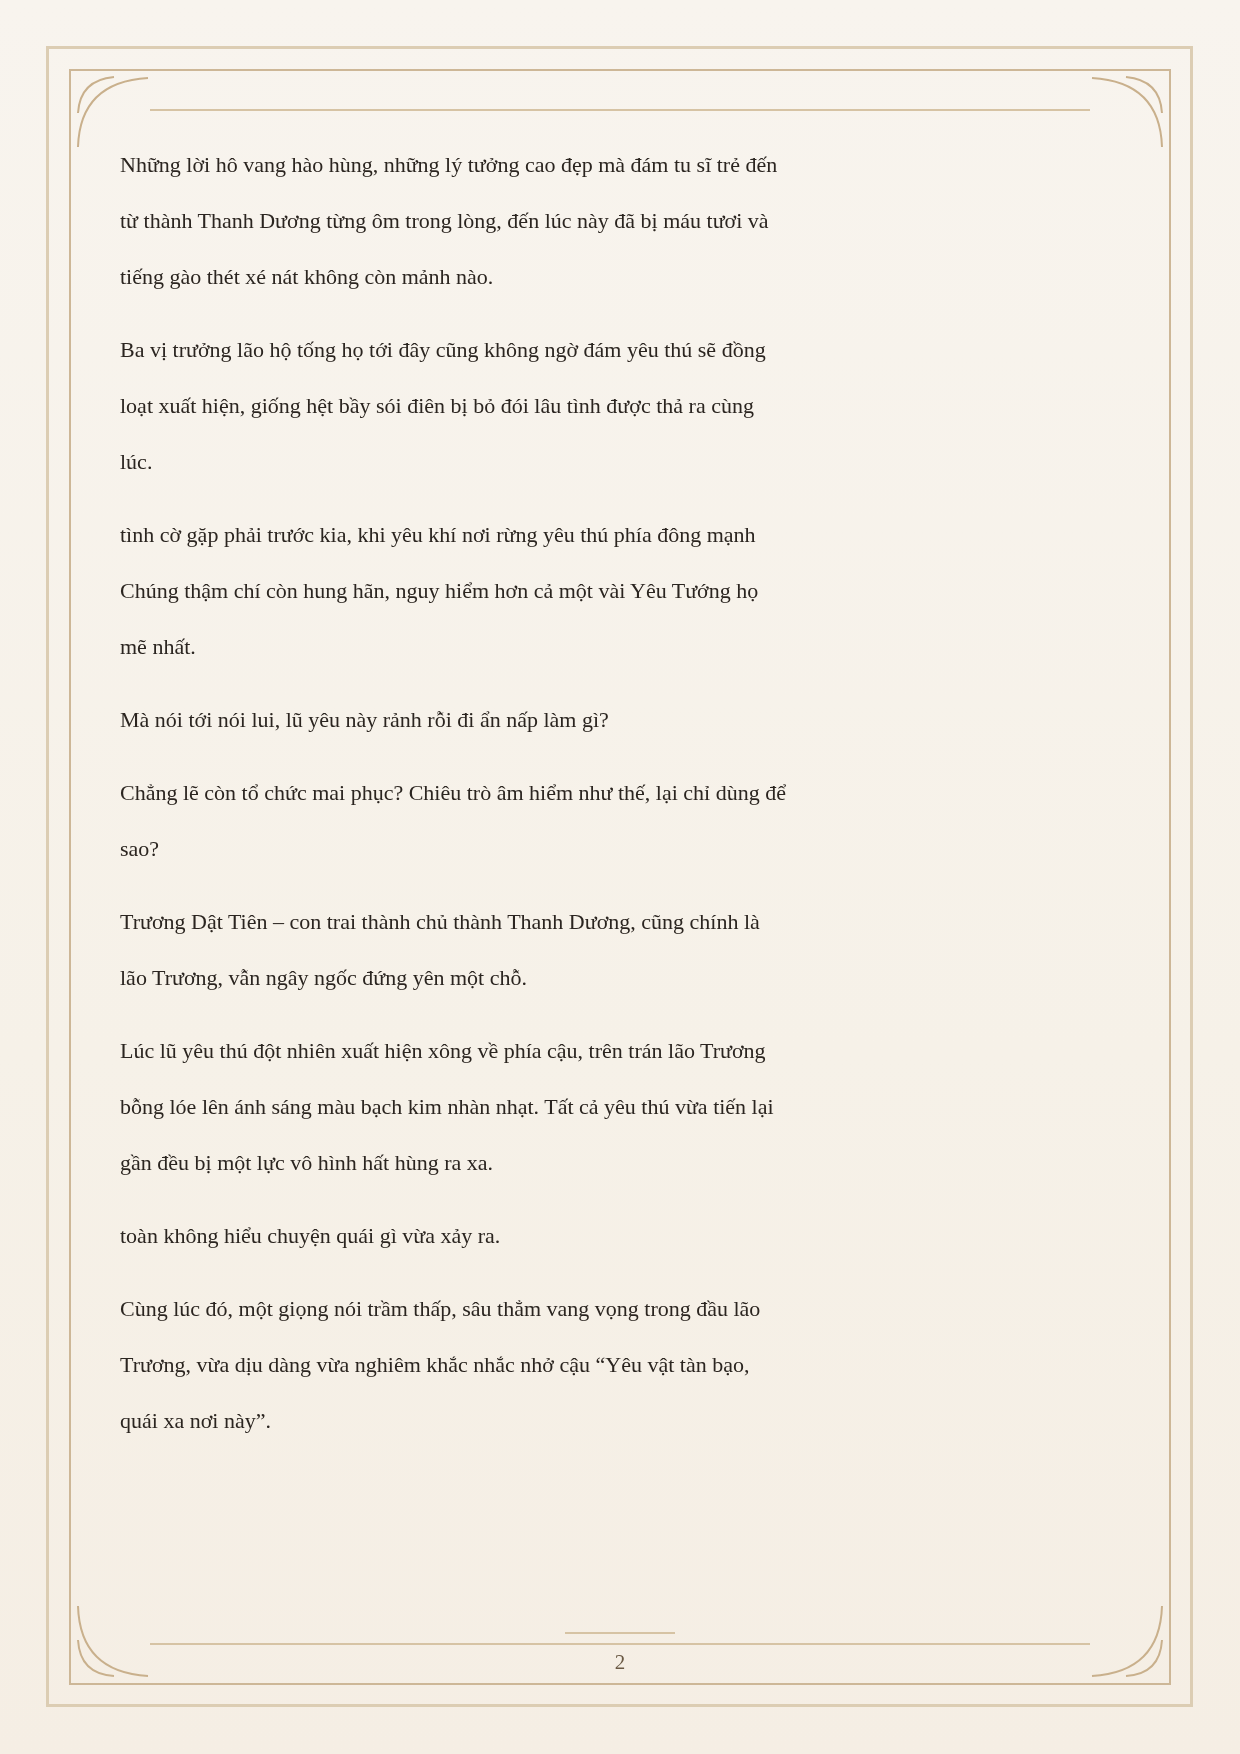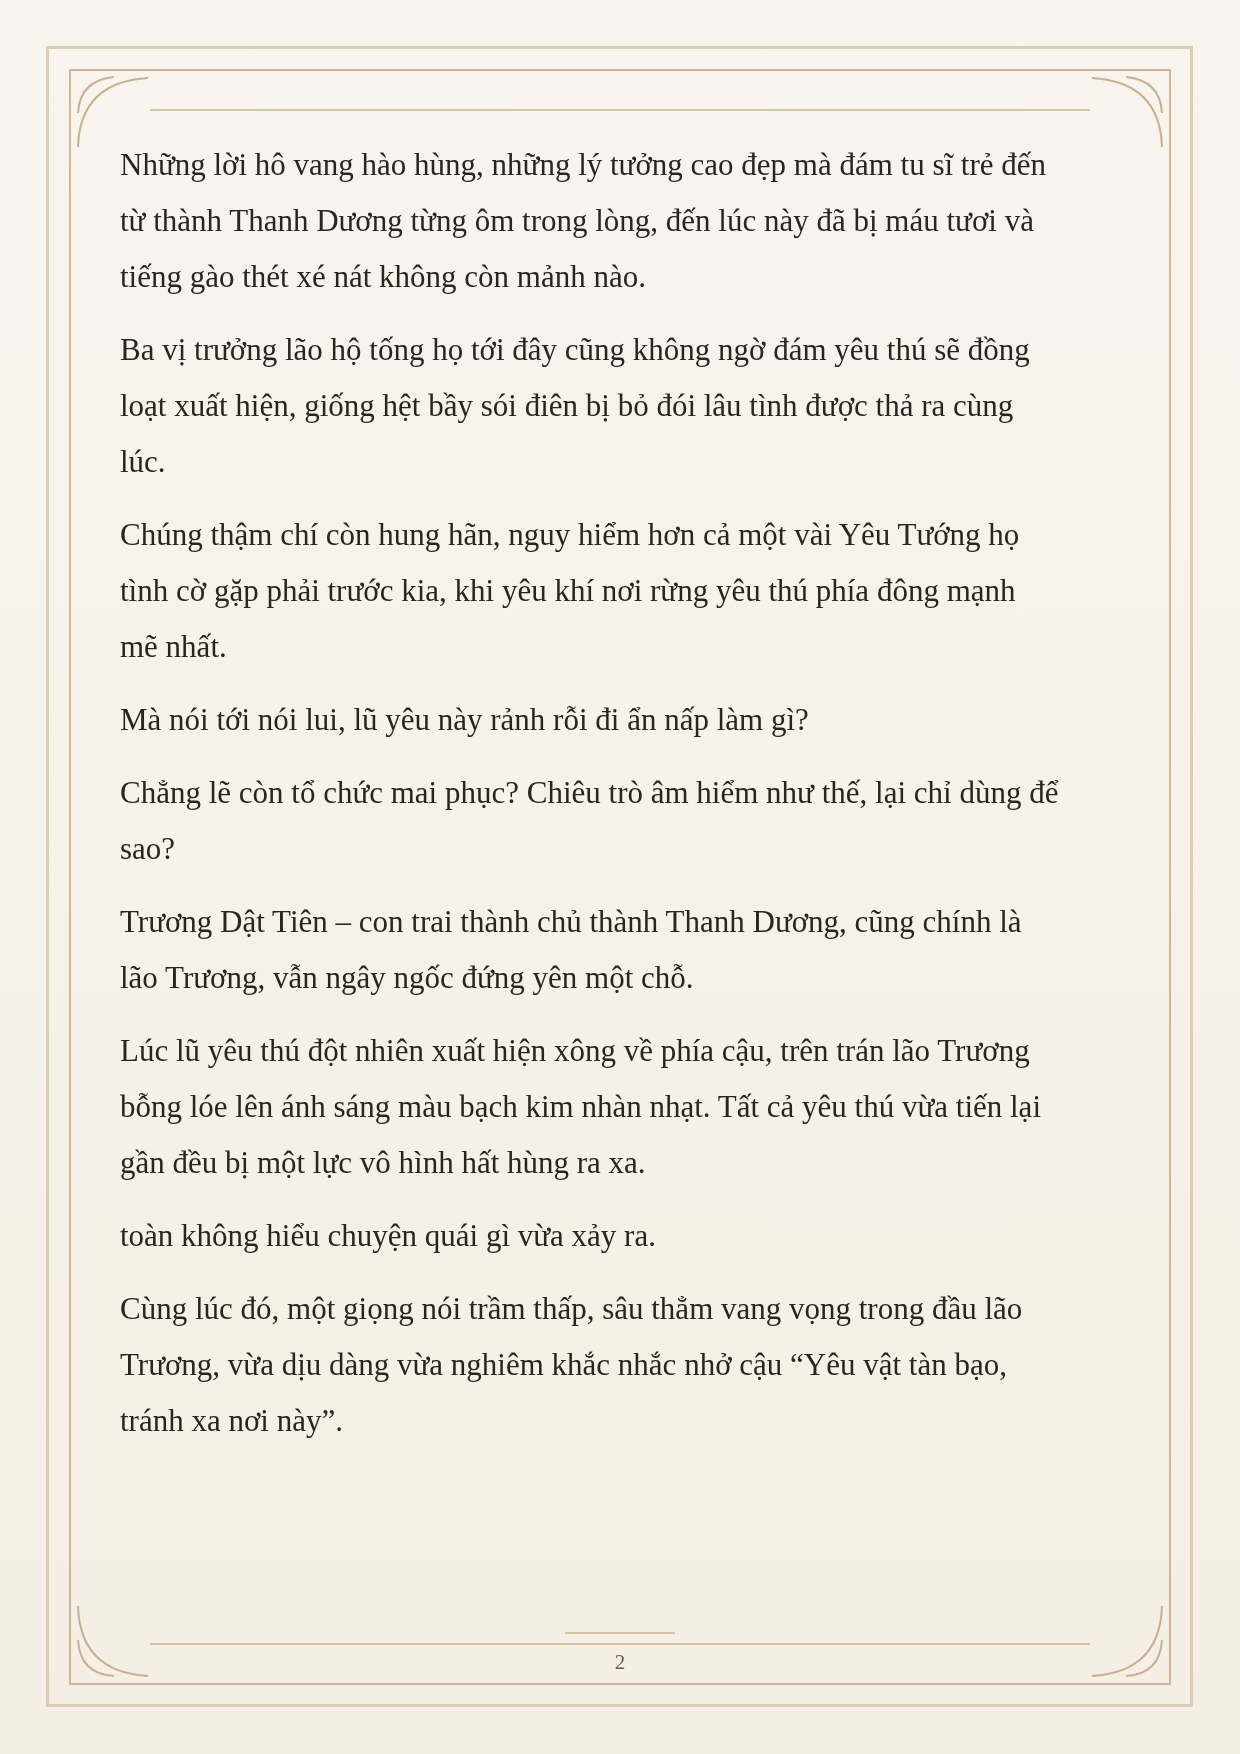--- a/index.html
+++ b/index.html
@@ -34,7 +34,7 @@
     top: 137px;
     width: 1010px;
     color: #2b2520;
-    font-size: 31px;
+    font-size: 22px;
     line-height: 56px;
   }
   .content p {

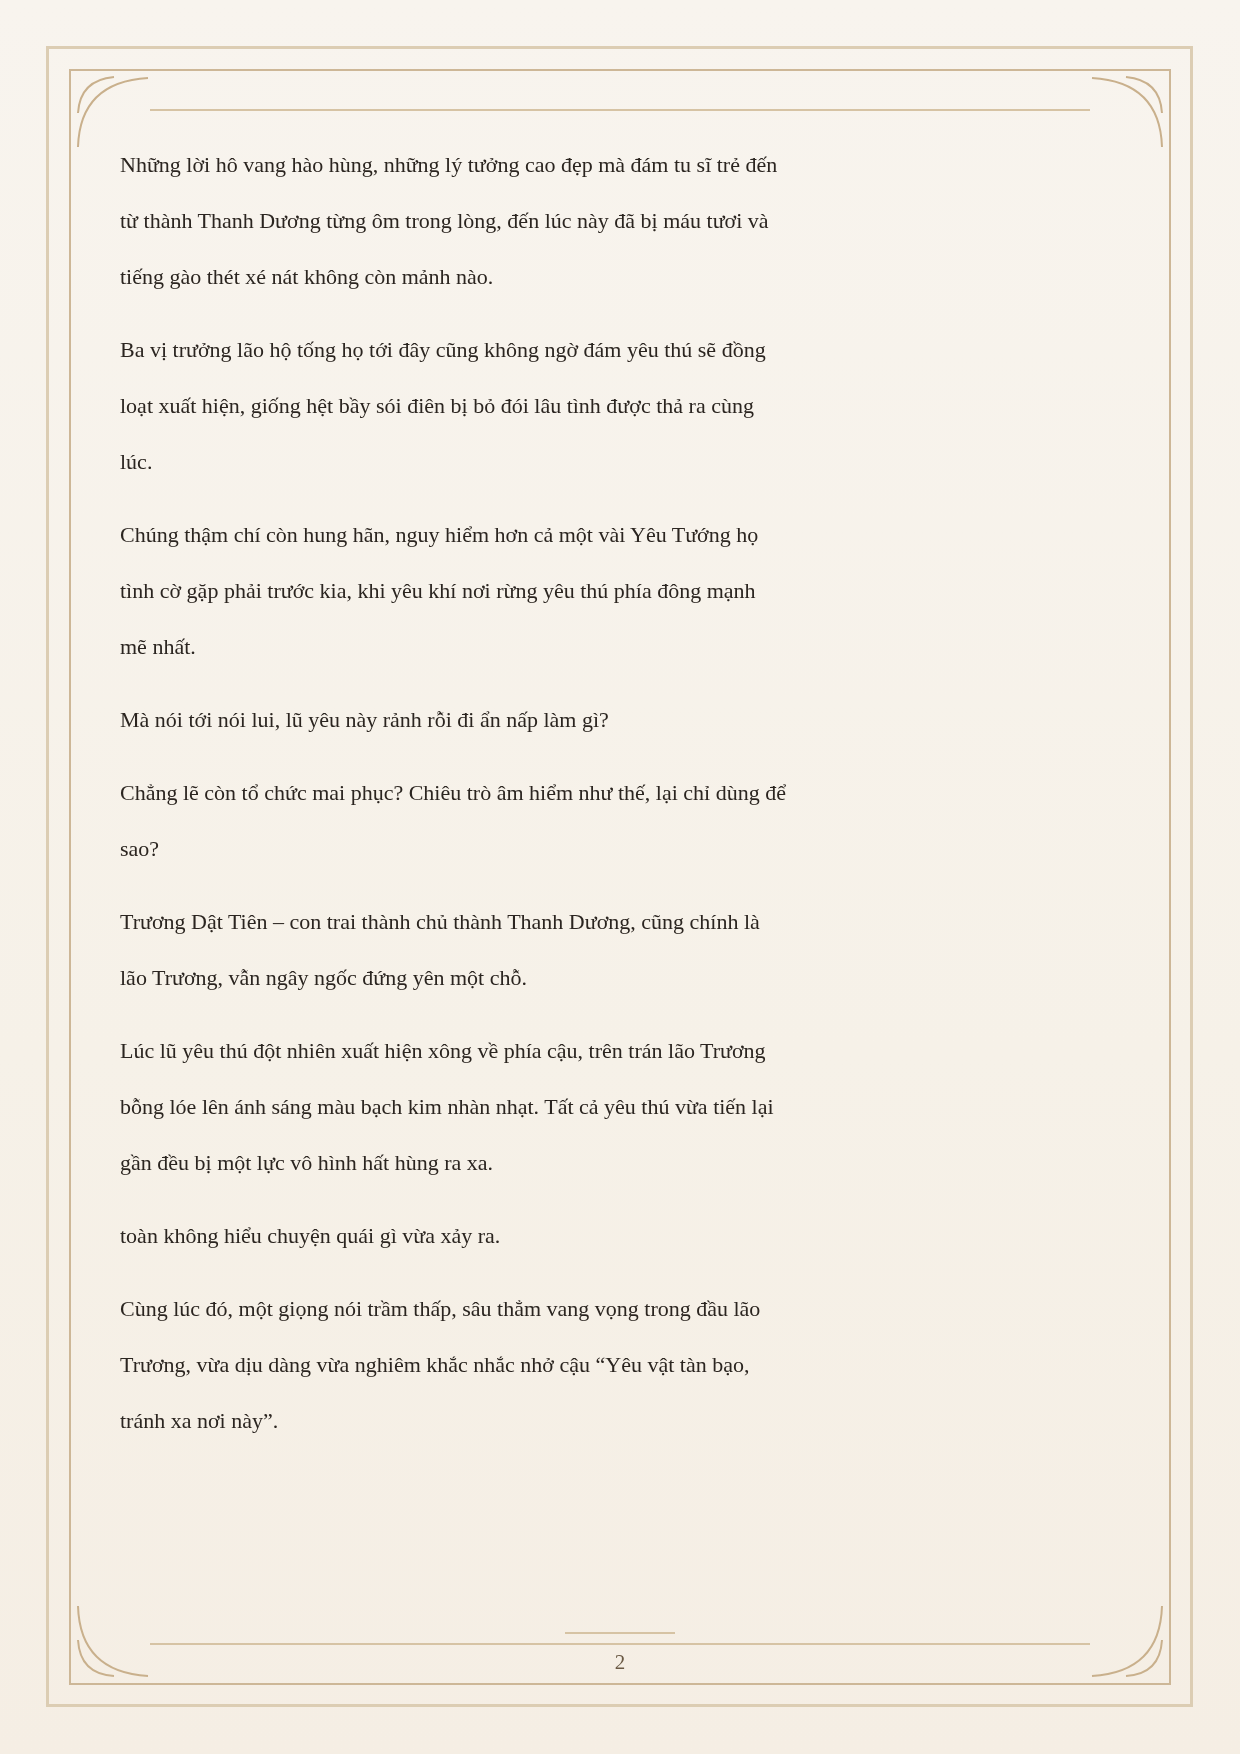--- a/index.html
+++ b/index.html
@@ -100,8 +100,8 @@
     <span class="ln">lúc.</span>
   </p>
   <p>
+    <span class="ln">tình cờ gặp phải trước kia, khi yêu khí nơi rừng yêu thú phía đông mạnh</span>
     <span class="ln">Chúng thậm chí còn hung hãn, nguy hiểm hơn cả một vài Yêu Tướng họ</span>
-    <span class="ln">tình cờ gặp phải trước kia, khi yêu khí nơi rừng yêu thú phía đông mạnh</span>
     <span class="ln">mẽ nhất.</span>
   </p>
   <p>

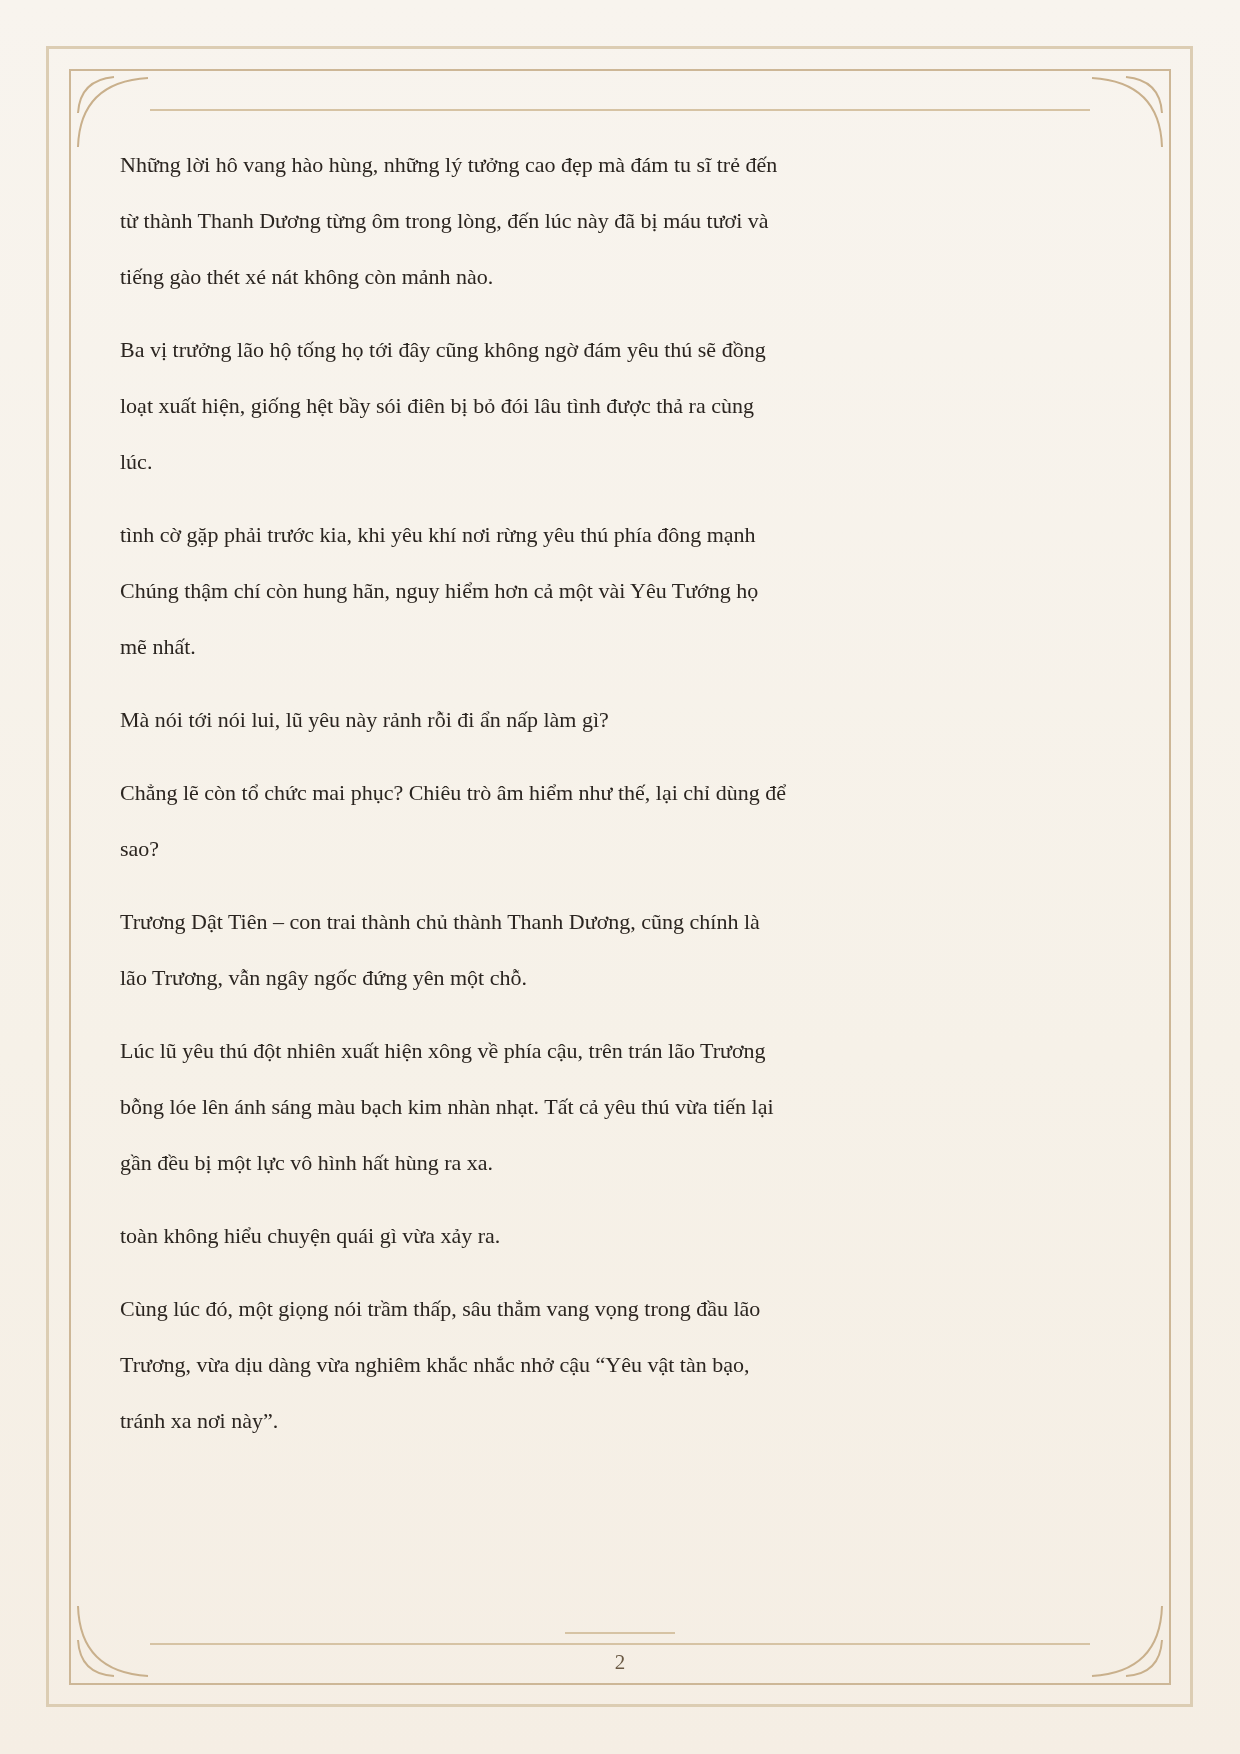--- a/index.html
+++ b/index.html
@@ -126,7 +126,7 @@
   <p>
     <span class="ln">Cùng lúc đó, một giọng nói trầm thấp, sâu thẳm vang vọng trong đầu lão</span>
     <span class="ln">Trương, vừa dịu dàng vừa nghiêm khắc nhắc nhở cậu “Yêu vật tàn bạo,</span>
-    <span class="ln">tránh xa nơi này”.</span>
+    <span class="ln">quái xa nơi này”.</span>
   </p>
 </div>
 

